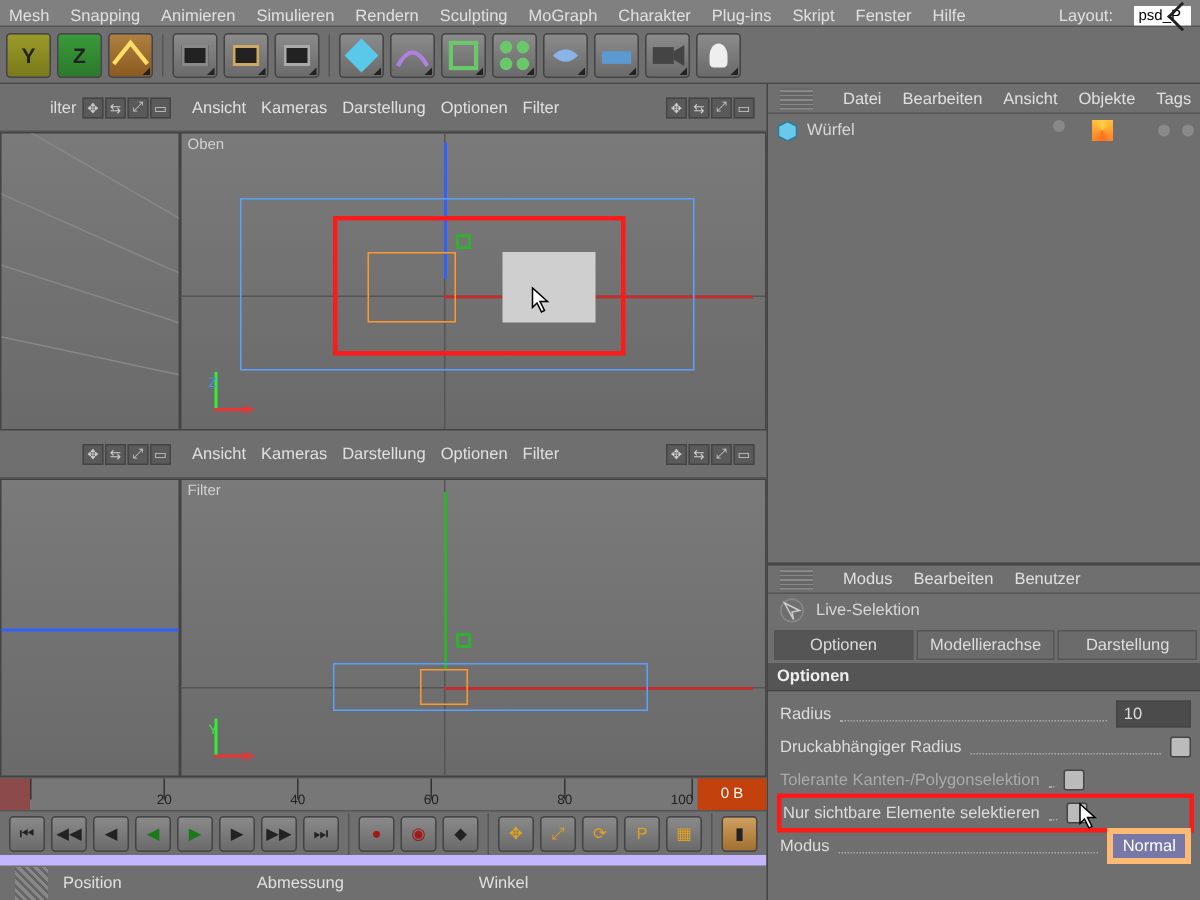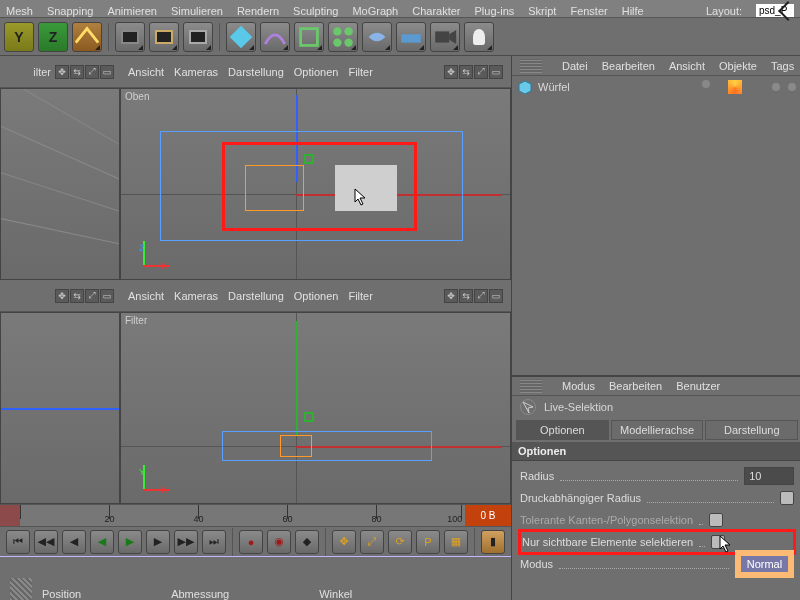--- a/index.html
+++ b/index.html
@@ -96,7 +96,7 @@
   .opt-row .dots{flex:1;border-bottom:1px dotted #aaa;margin:0 6px;height:9px}
   .opt-row .num-field{background:var(--field-dark);color:#ddd;padding:2px 4px;min-width:50px;text-align:left;border:1px solid #444}
   .opt-row .chk{width:14px;height:14px;background:#bbb;border:1px solid #444;border-radius:2px}
-  .opt-row .dd{background:#7878a8;color:#fff;padding:2px 6px;border:6px solid #fdba74;min-width:56px;text-align:center;position:relative}
+  .opt-row .dd{background:#7878a8;color:#fff;padding:2px 6px;border:4px solid #fdba74;min-width:56px;text-align:center;position:relative}
   .red-box{outline:3px solid #ff1a1a;outline-offset:-1px}
   .arrow-left{position:absolute;right:4px;top:1px;width:16px;height:16px}
   .arrow-left::before{content:"";position:absolute;width:12px;height:12px;border-right:2px solid #222;border-top:2px solid #222;transform:rotate(225deg);top:3px;left:1px}

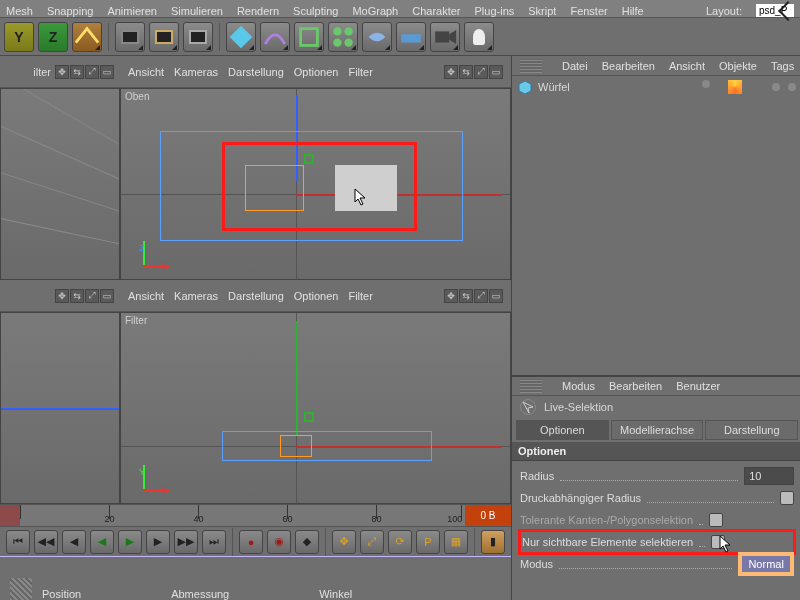--- a/index.html
+++ b/index.html
@@ -67,7 +67,7 @@
   .tbtn.green{color:#1a7a1a}
   .tbtn.red{color:#a01a1a}
 
-  .coord-row{height:44px;background:var(--bg);display:flex;align-items:flex-end;padding:0 10px;border-top:1px solid #c4b5fd}
+  .coord-row{height:30px;background:var(--bg);display:flex;align-items:center;padding:0 10px;border-top:7px solid #c4b5fd}
   .hatch{width:22px;height:22px;background:repeating-linear-gradient(45deg,#888,#888 2px,#666 2px,#666 4px);margin-right:10px}
   .coord-row .lbl{color:var(--text);margin-right:90px}
 

